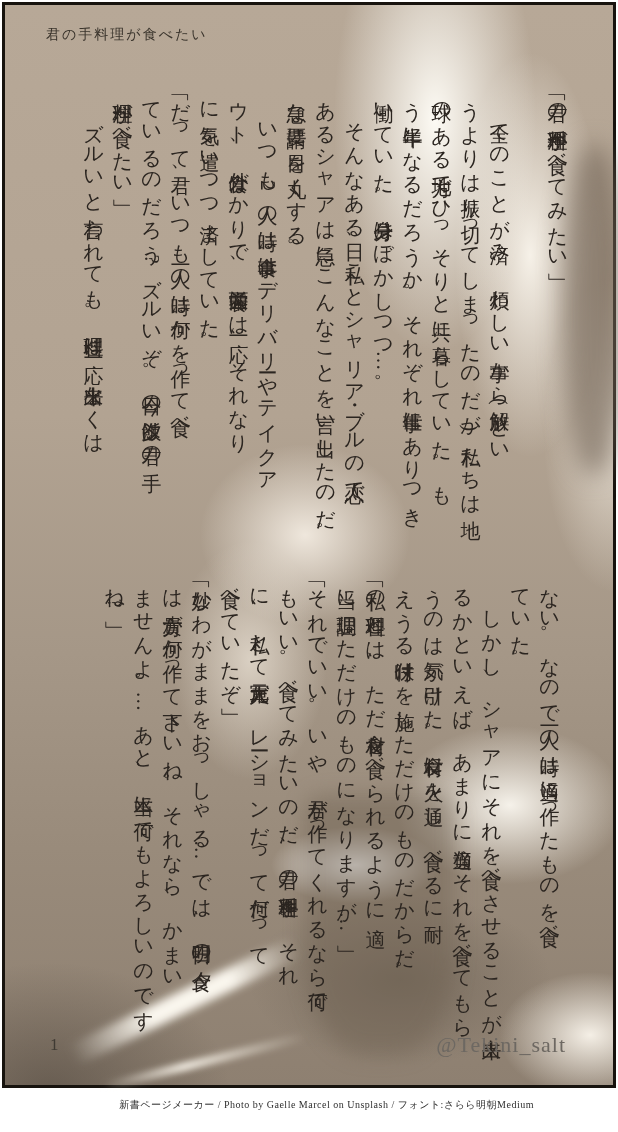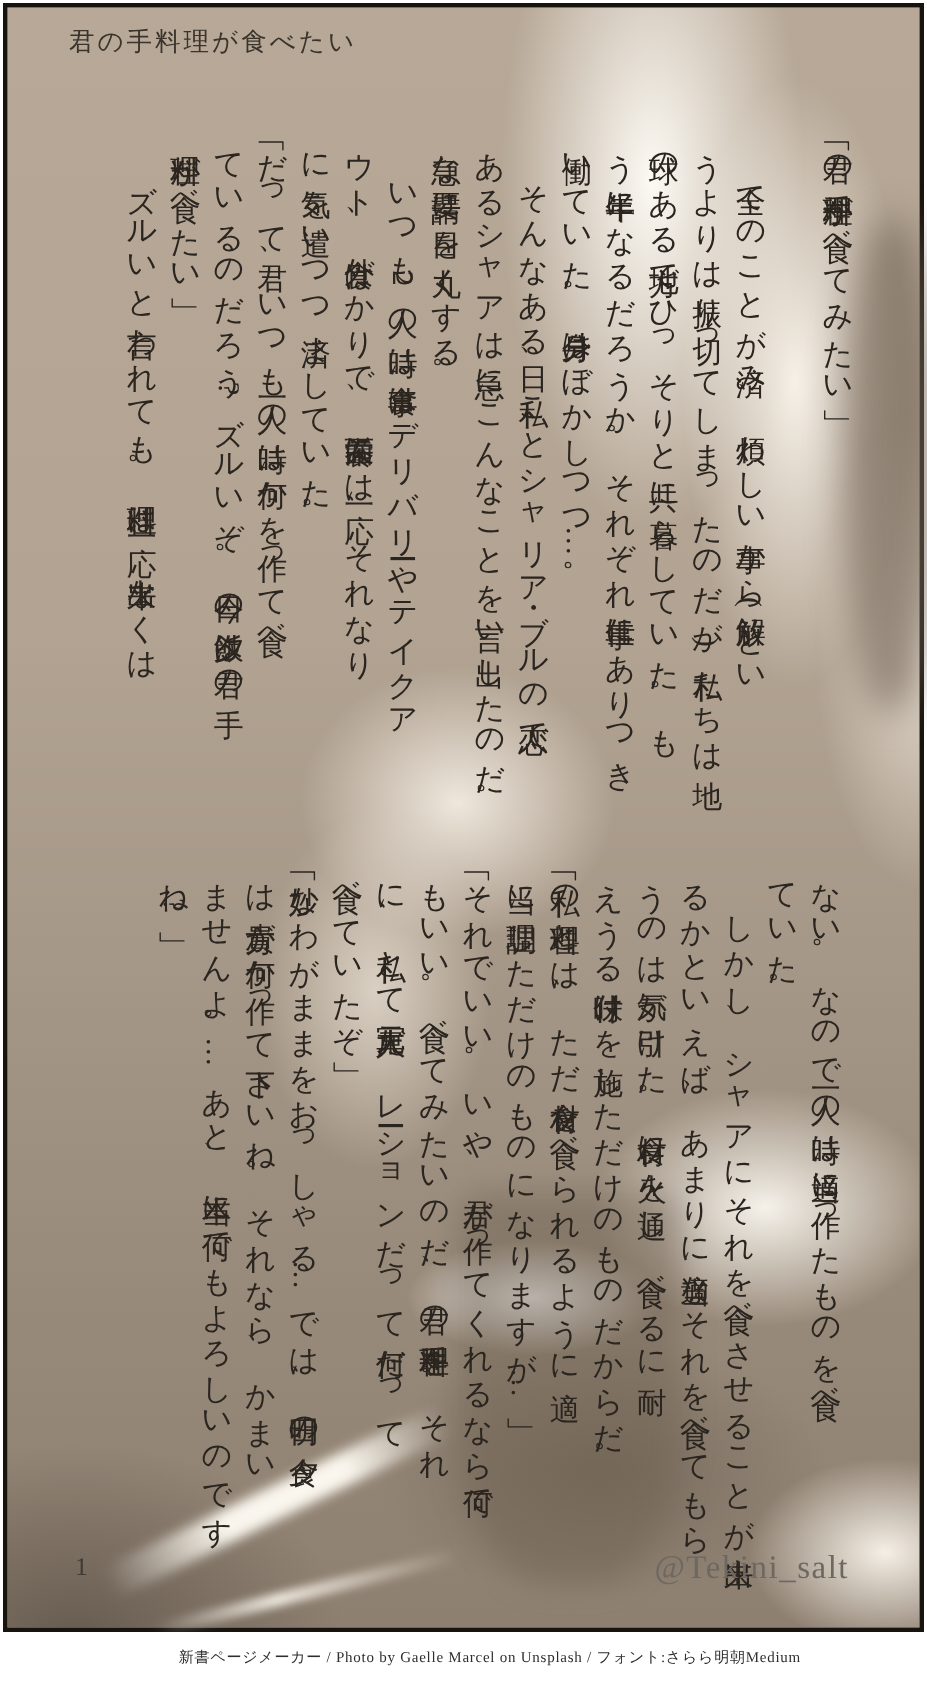--- a/index.html
+++ b/index.html
@@ -45,8 +45,8 @@
   }
   
   .header-title{
-    position:absolute;left:46px;top:16px;
-    font-size:17px;letter-spacing:2px;color:#3a342c;
+    position:absolute;left:46px;top:26px;
+    font-size:14px;letter-spacing:2px;color:#3a342c;
   }
   .vtext{
     position:absolute;

